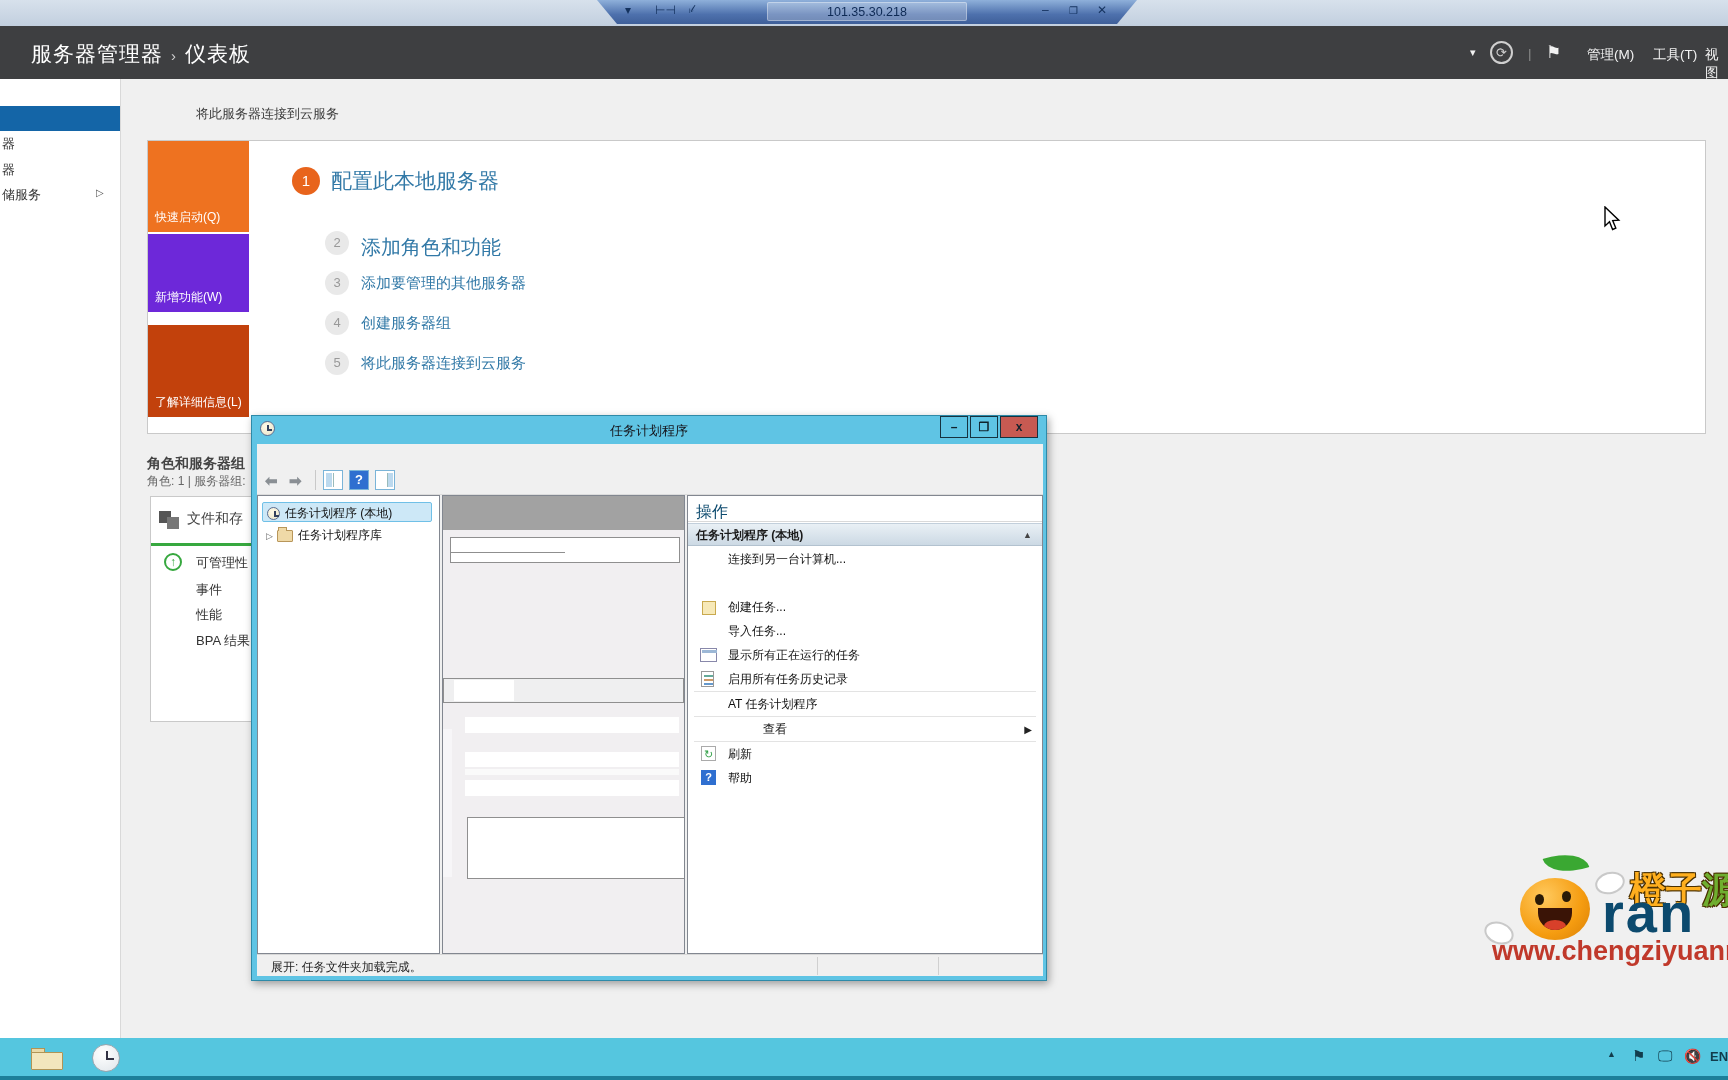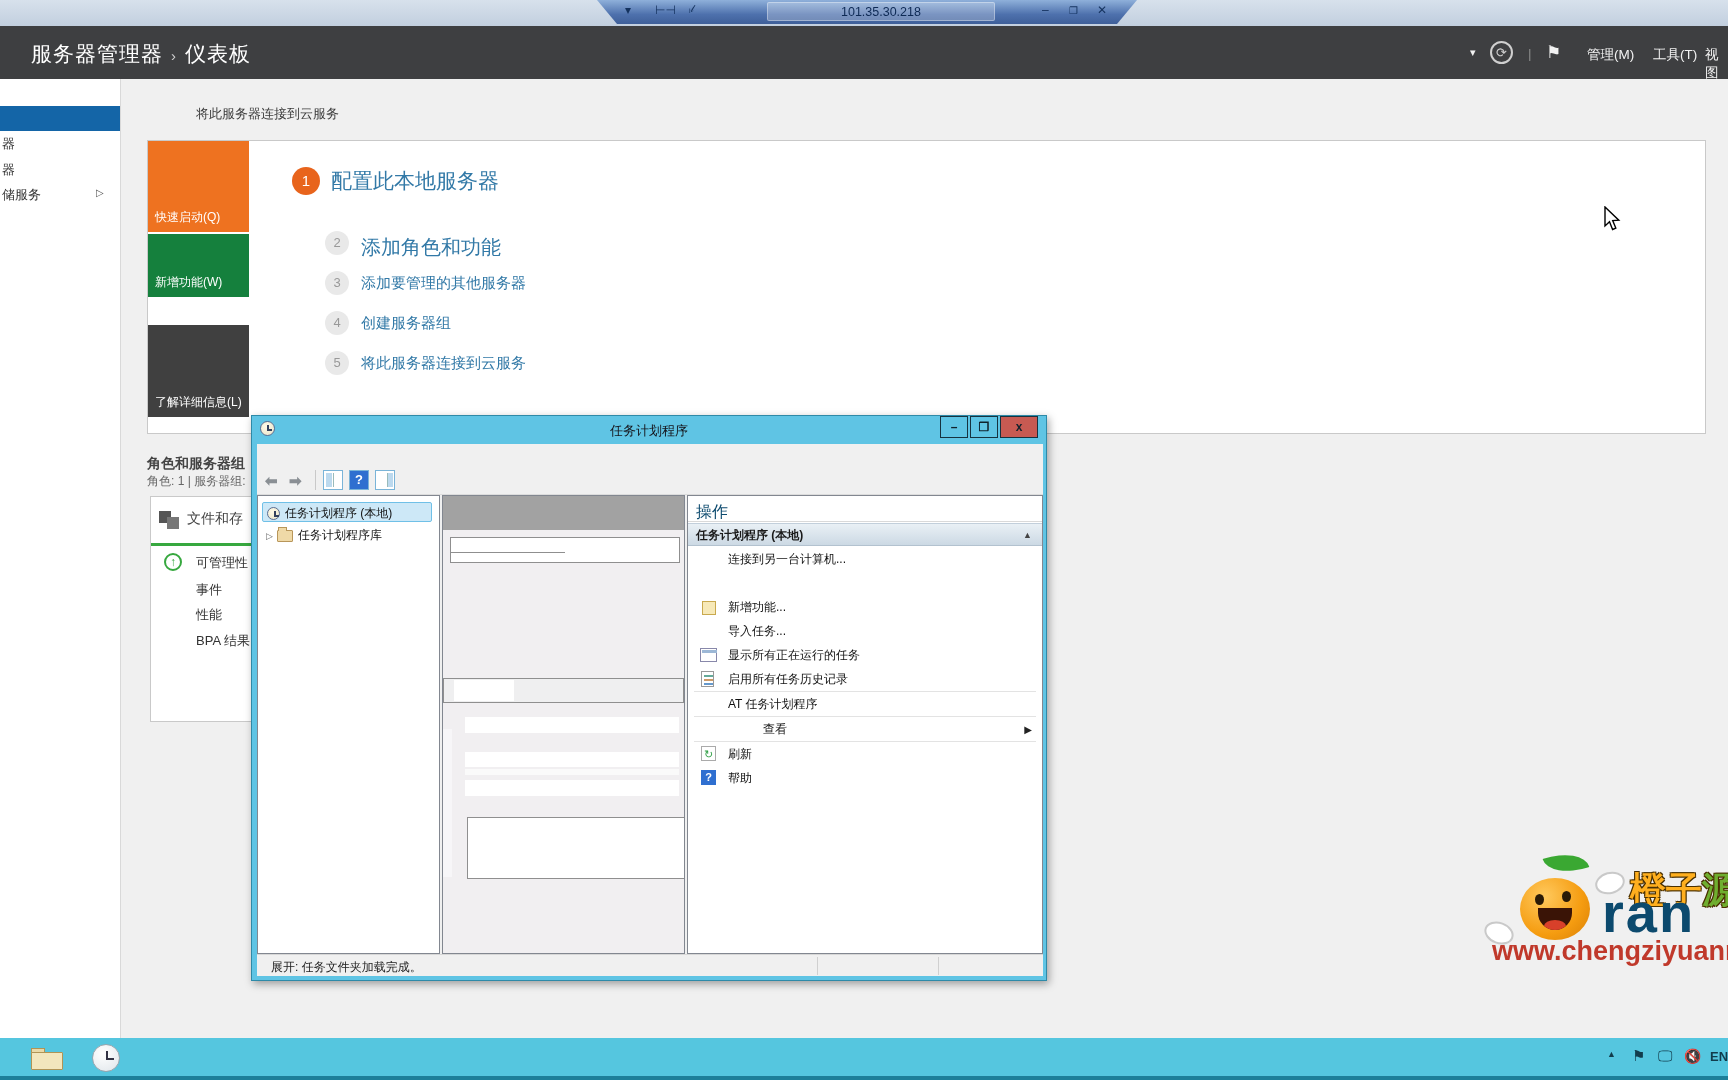--- a/index.html
+++ b/index.html
@@ -15,7 +15,7 @@
     clip-path:polygon(0 0,100% 0,calc(100% - 20px) 100%,20px 100%);
     color:#102a52; font-size:12px; }
   .rdp-bar .glyph { position:absolute; top:3px; font-size:12px; color:#14325e; }
-  .rdp-pill { position:absolute; left:170px; top:2px; width:228px; height:19px;
+  .rdp-pill { position:absolute; left:170px; top:2px; width:200px; height:19px;
     background:rgba(255,255,255,.25); border:1px solid rgba(255,255,255,.35);
     border-radius:2px; text-align:center; line-height:18px; color:#0e2a55; font-size:12.5px; }
 

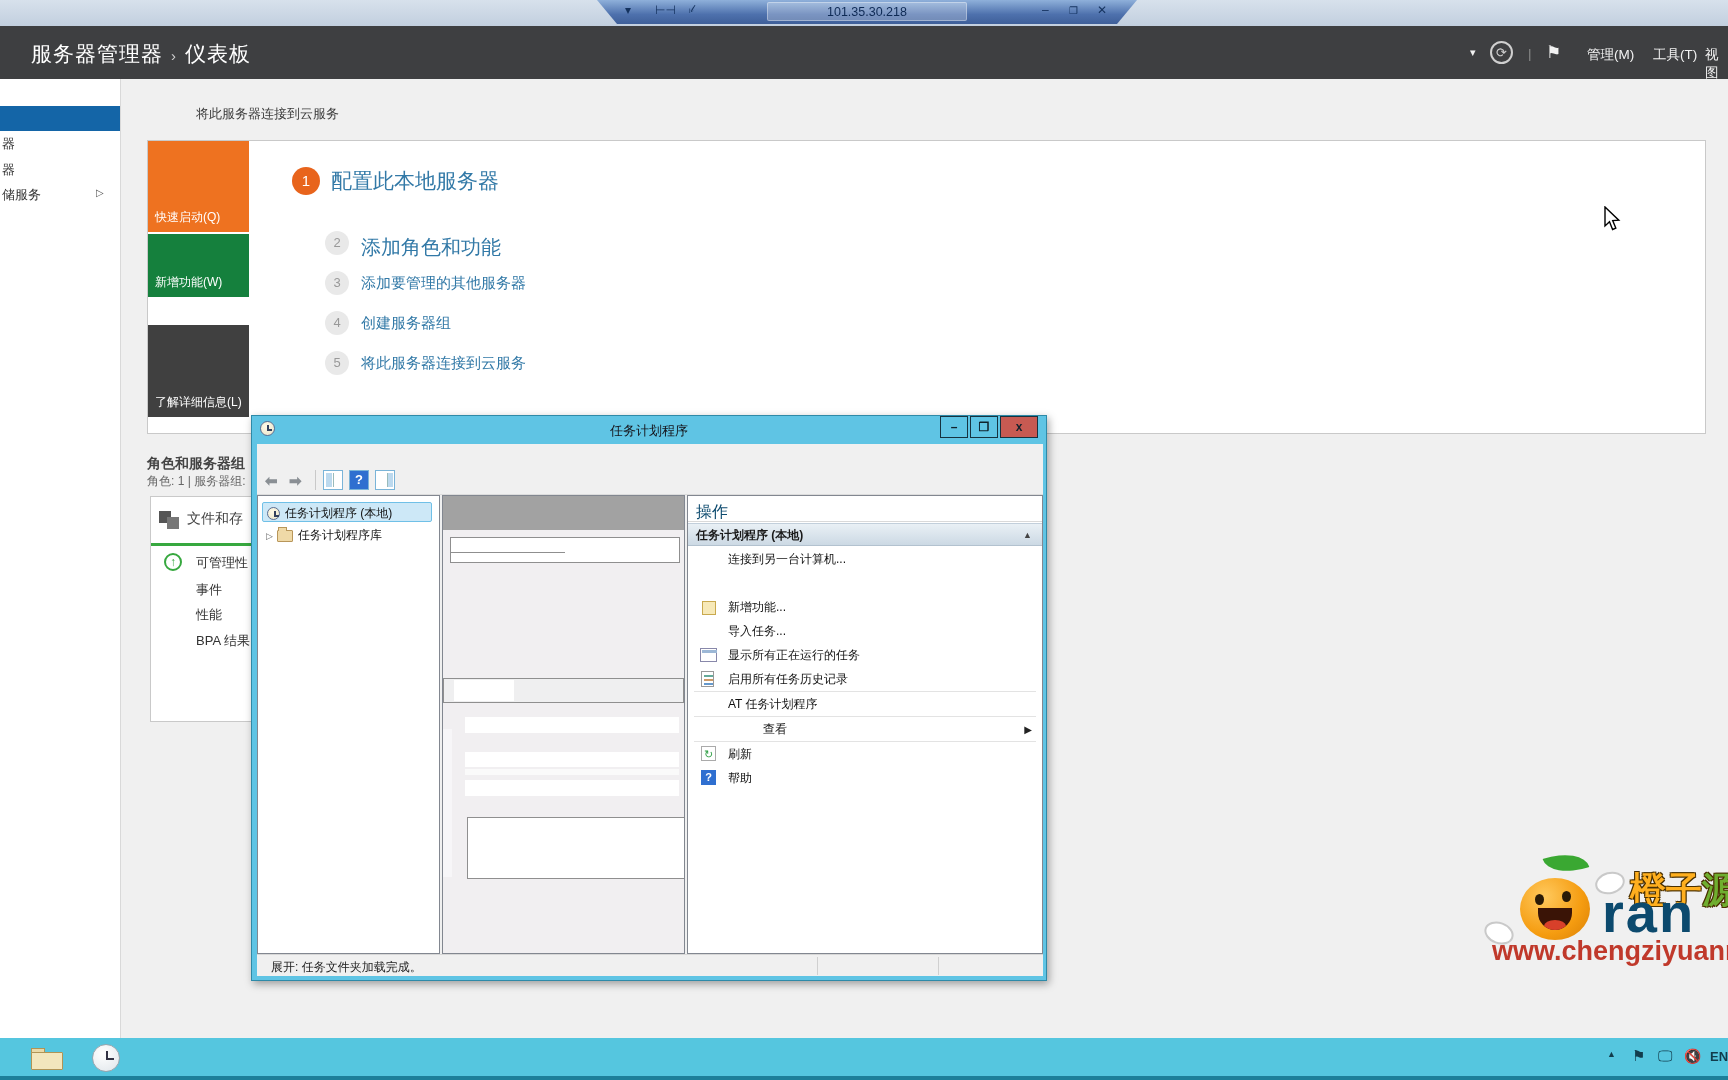--- a/index.html
+++ b/index.html
@@ -138,7 +138,7 @@
   <div class="oblock" style="top:0; height:91px; background:#ee7220;">
       <span>快速启动(Q)</span>
     </div>
-  <div class="oblock" style="top:93px; height:63px; background:#15803d;">
+  <div class="oblock" style="top:93px; height:78px; background:#6d28d9;">
       <span>新增功能(W)</span>
     </div>
   <div class="oblock" style="top:184px; height:92px; background:#404040;">

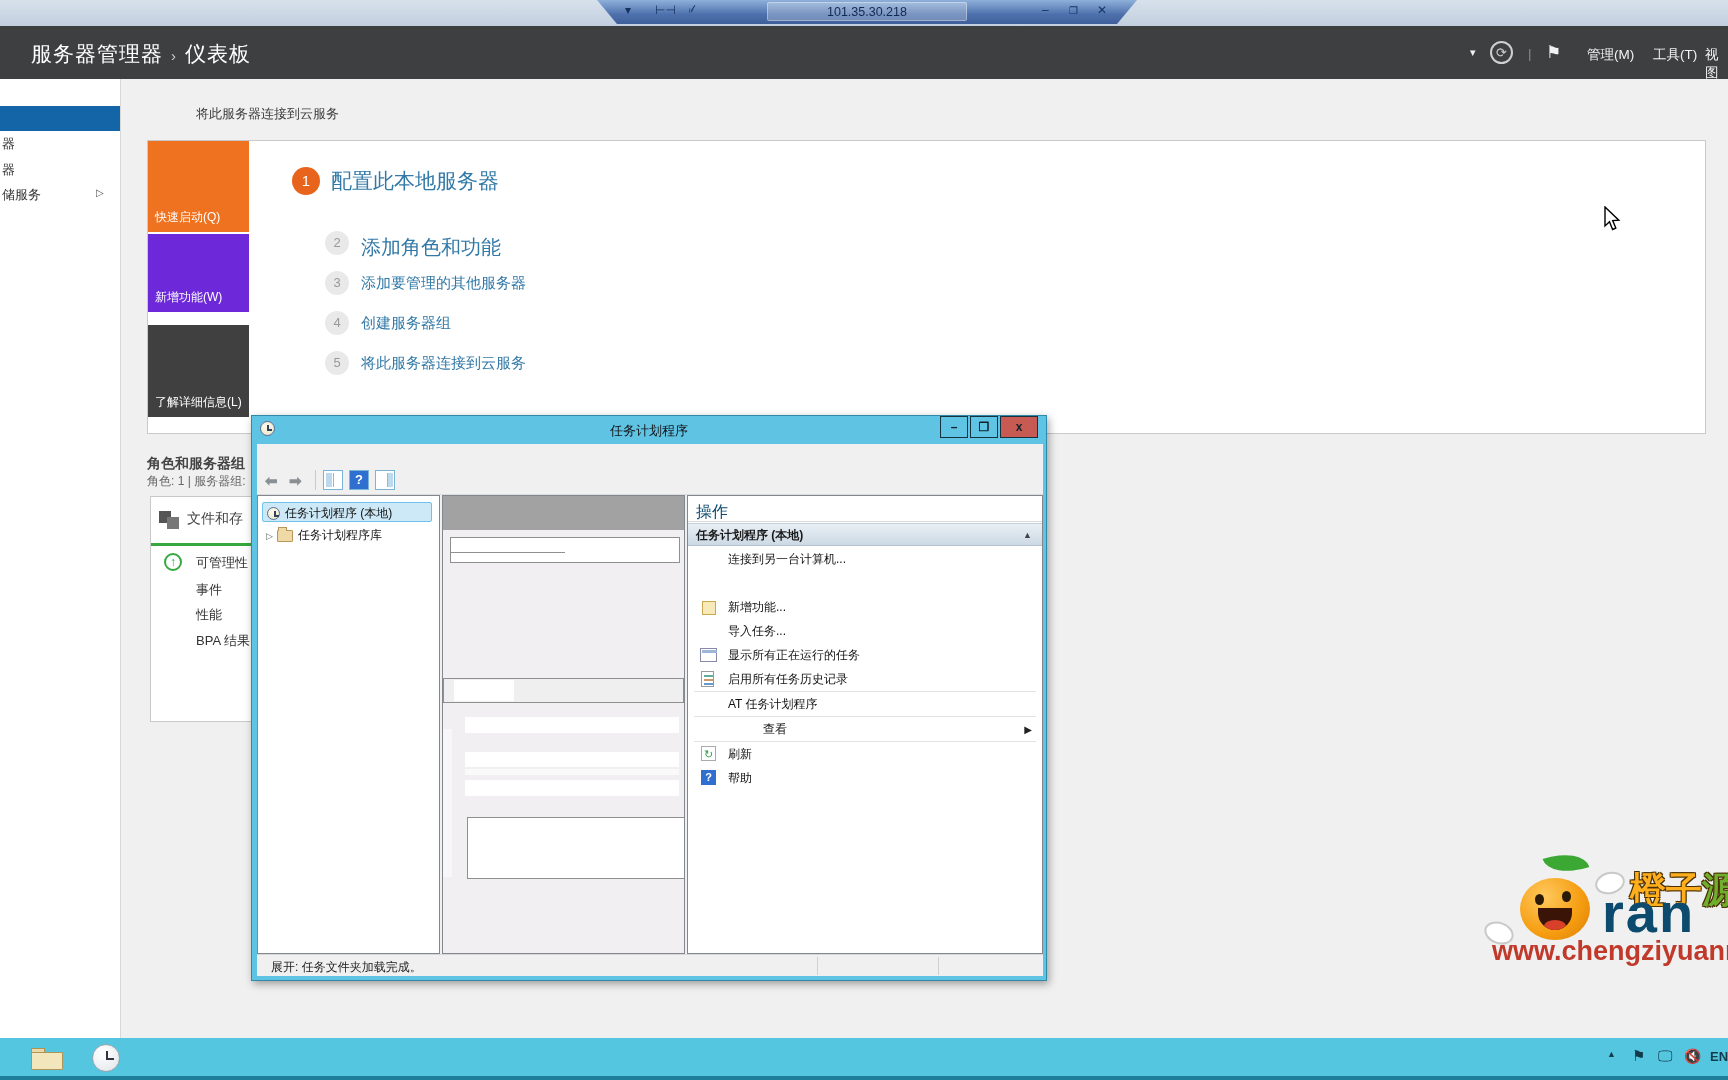--- a/index.html
+++ b/index.html
@@ -141,7 +141,7 @@
   <div class="oblock" style="top:93px; height:78px; background:#6d28d9;">
       <span>新增功能(W)</span>
     </div>
-  <div class="oblock" style="top:184px; height:92px; background:#404040;">
+  <div class="oblock" style="top:184px; height:92px; background:#c2410c;">
       <span>了解详细信息(L)</span>
     </div>
 

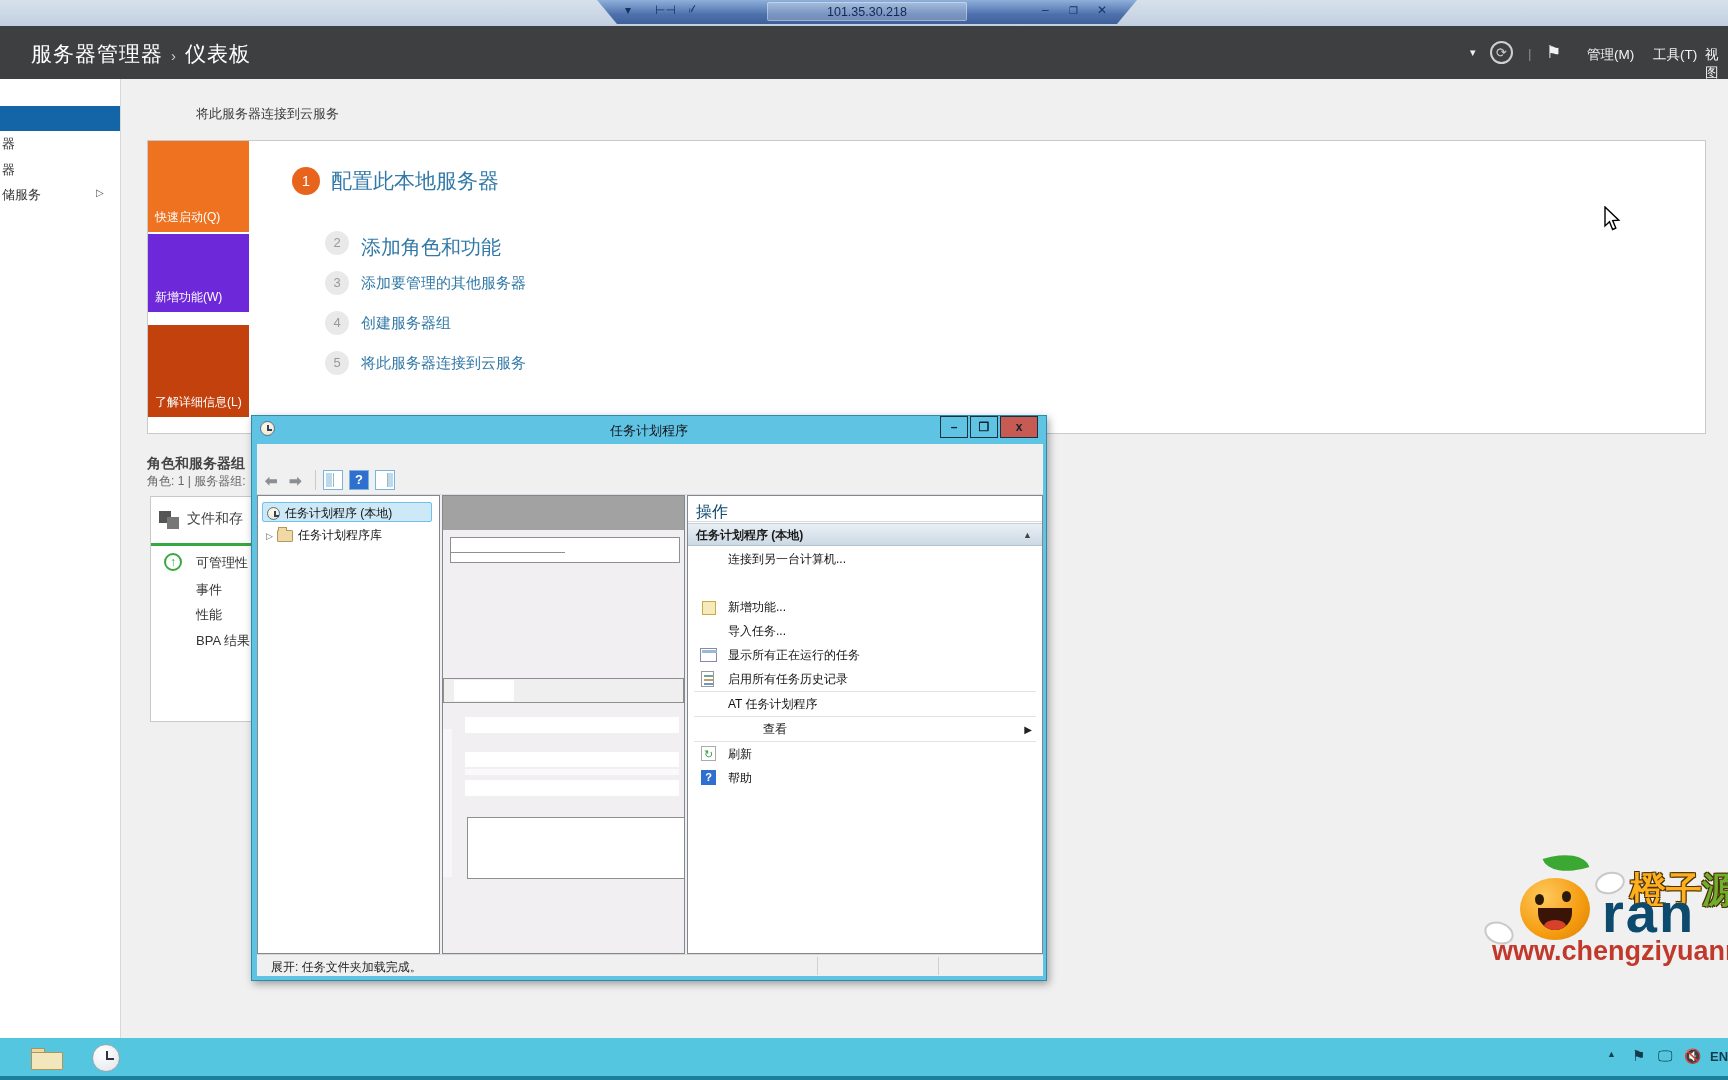--- a/index.html
+++ b/index.html
@@ -252,7 +252,7 @@
       <div class="actions-item" style="top:52px;"><span style="padding-left:40px;">连接到另一台计算机...</span></div>
       <div class="actions-item" style="top:100px;">
         <span style="position:absolute; left:14px; top:5px; width:14px; height:14px; background:#f7e9b8; border:1px solid #c9a94e;"></span>
-        <span style="padding-left:40px;">新增功能...</span></div>
+        <span style="padding-left:40px;">创建任务...</span></div>
       <div class="actions-item" style="top:124px;"><span style="padding-left:40px;">导入任务...</span></div>
       <div class="actions-item" style="top:148px;">
         <span style="position:absolute; left:12px; top:4px; width:17px; height:14px; background:#fff; border:1px solid #88a;">

